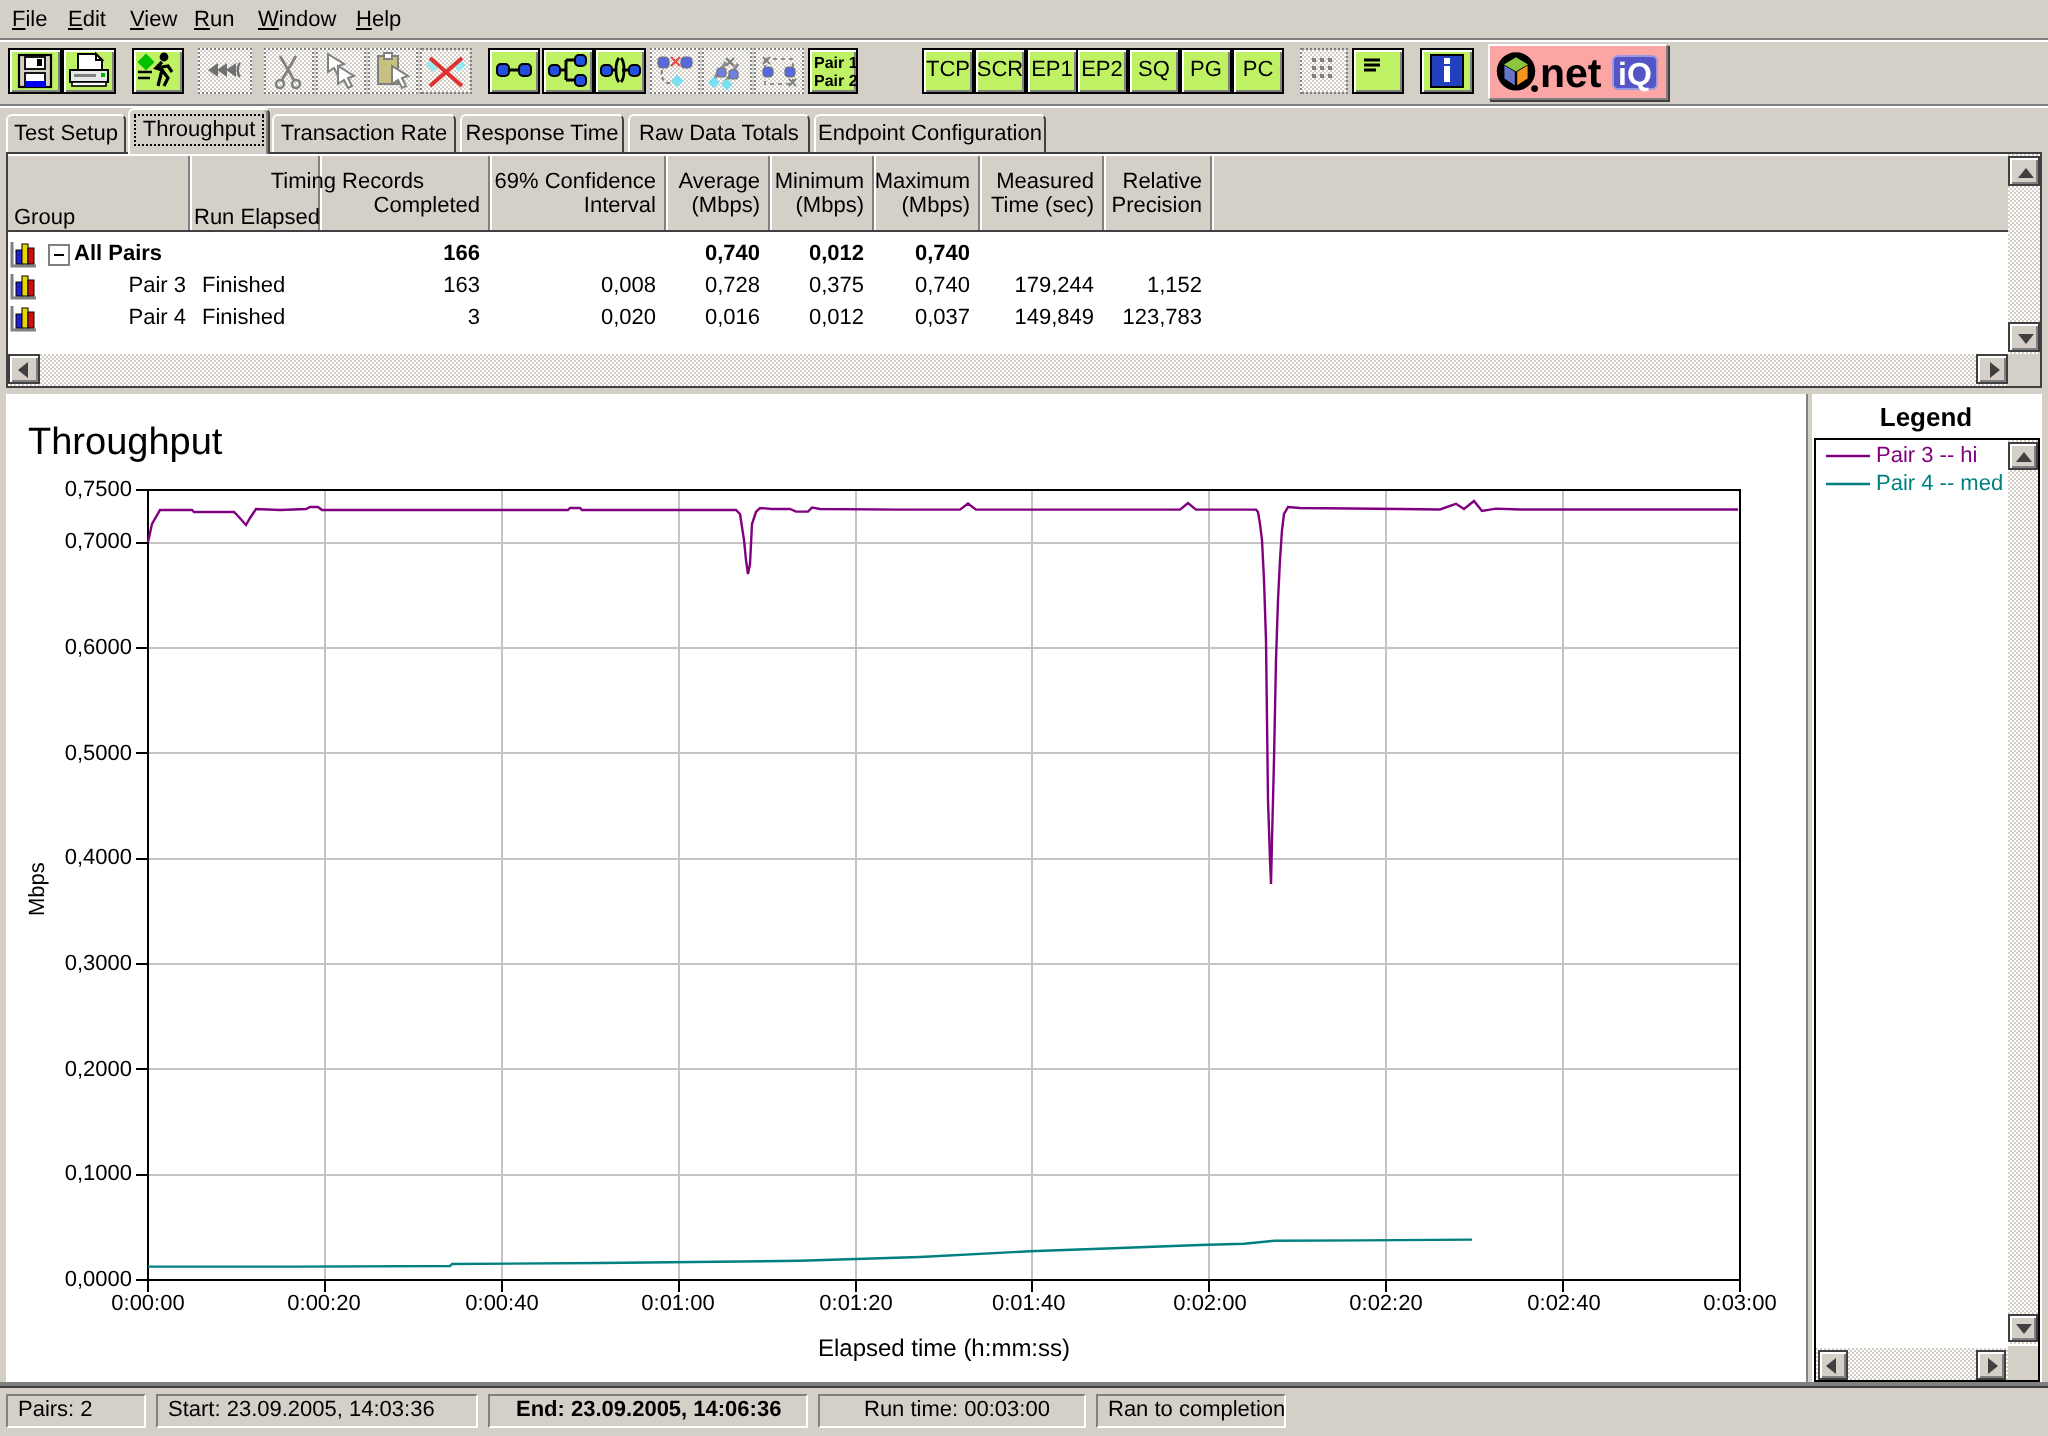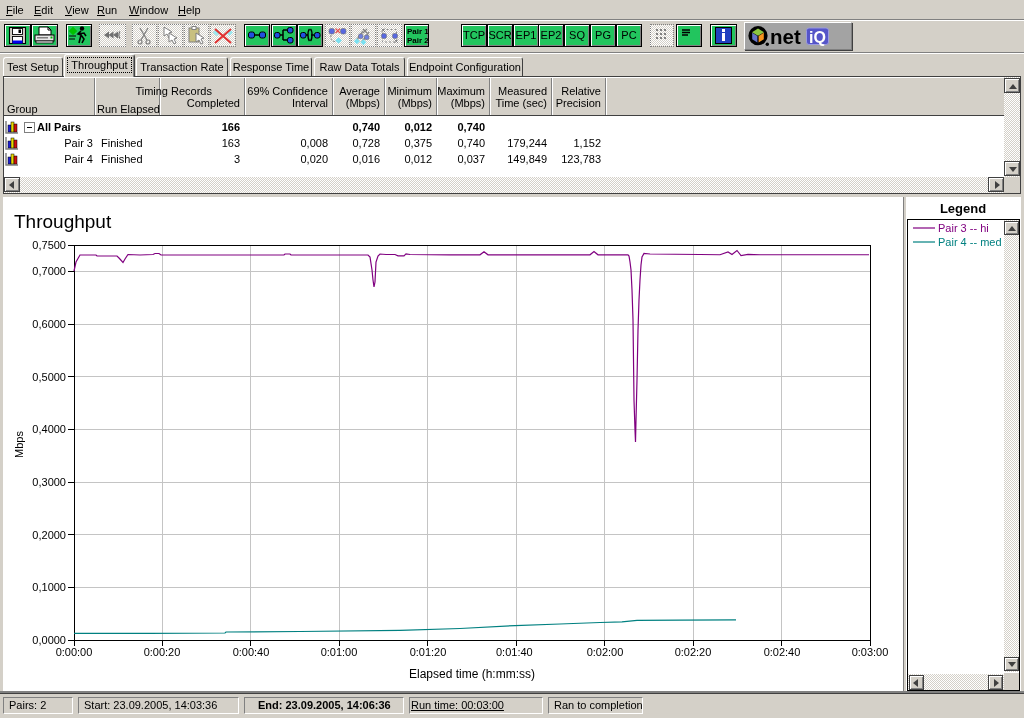--- a/index.html
+++ b/index.html
@@ -7,7 +7,7 @@
 body { background:#d4d0c8; font-family:"Liberation Sans", sans-serif; font-size:11px; color:#000; position:relative; }
 .abs { position:absolute; }
 
-.tbtn { position:absolute; top:24px; height:23px; background:#22c55e; border:1px solid #000;
+.tbtn { position:absolute; top:24px; height:23px; background:#bef264; border:1px solid #000;
   box-shadow: inset 1px 1px 0 #fff, inset -1px -1px 0 #808080; }
 .dbtn { position:absolute; top:24px; height:23px; border:1px dotted #808080;
   background-image: linear-gradient(45deg,#fff 25%,transparent 25%,transparent 75%,#fff 75%),

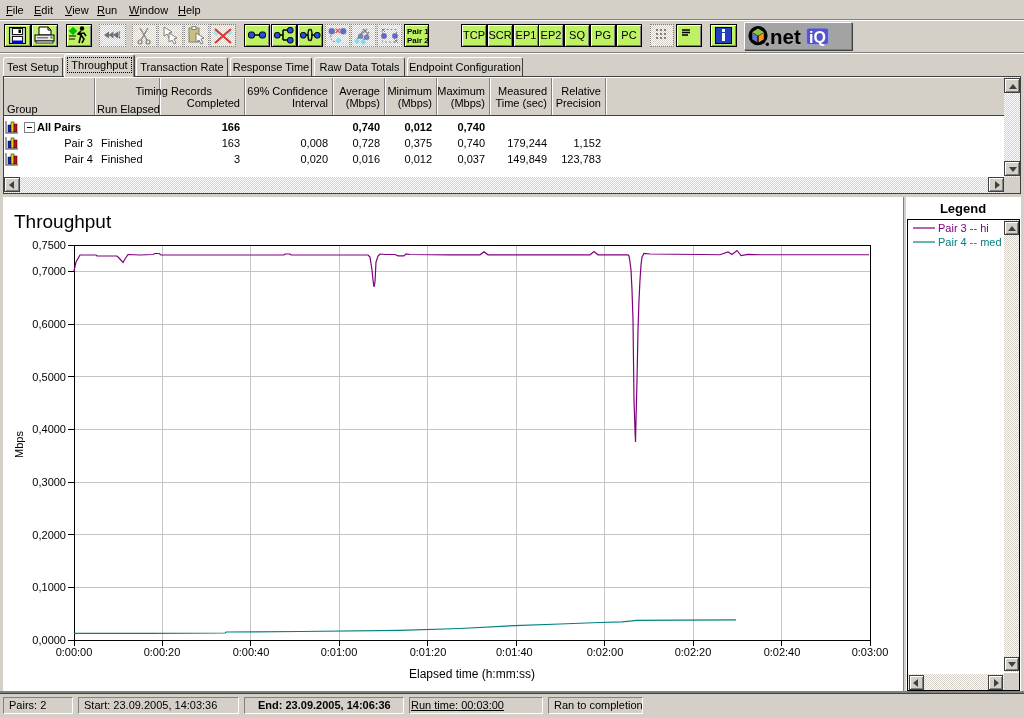--- a/index.html
+++ b/index.html
@@ -211,7 +211,7 @@
  </div>
 </div>
 
-<div class="abs" style="left:744px;top:22px;width:108px;height:28px;background:#a3a3a3;border:1px solid #808080;border-top-color:#fff;border-left-color:#fff;box-shadow:1px 1px 0 #404040;">
+<div class="abs" style="left:744px;top:22px;width:90px;height:28px;background:#fca5a5;border:1px solid #808080;border-top-color:#fff;border-left-color:#fff;box-shadow:1px 1px 0 #404040;">
  <svg width="88" height="26" viewBox="0 0 88 26" style="position:absolute;left:0;top:0;">
   <circle cx="13" cy="12.7" r="9.6" fill="#000"></circle>
   <polygon points="13,5.6 19,9.2 13,12.8 7,9.2" fill="#8cc63f"></polygon>

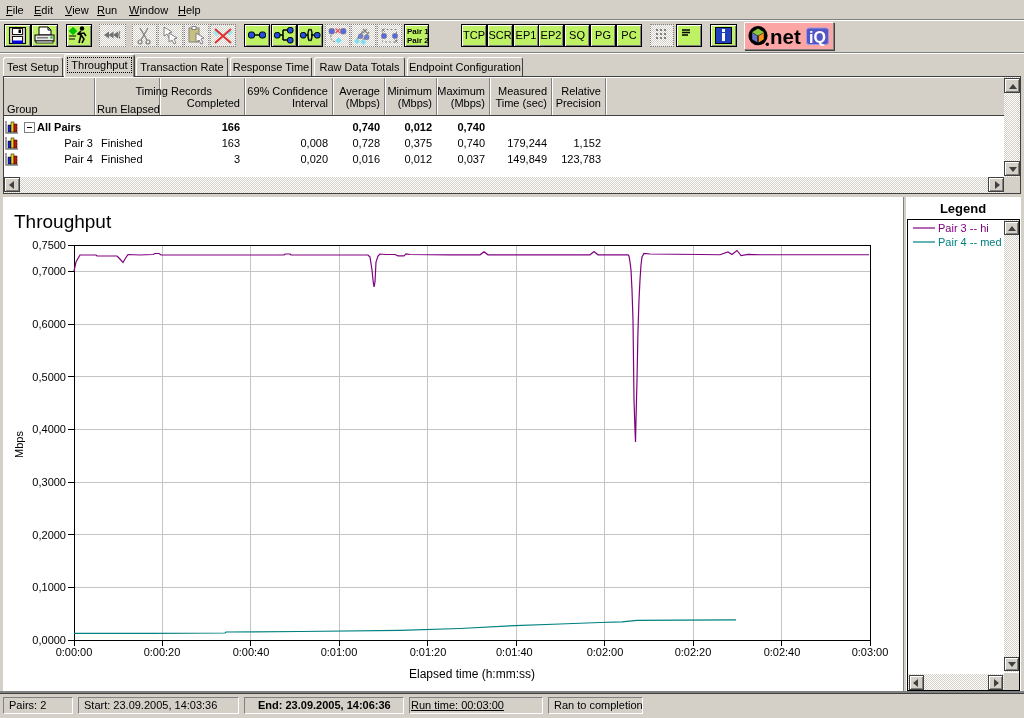--- a/index.html
+++ b/index.html
@@ -441,7 +441,7 @@
 <div class="sunk" style="left:3px;top:697px;width:70px;height:17px;padding:1px 0 0 5px;">Pairs: 2</div>
 <div class="sunk" style="left:78px;top:697px;width:161px;height:17px;padding:1px 0 0 5px;">Start: 23.09.2005, 14:03:36</div>
 <div class="sunk" style="left:244px;top:697px;width:160px;height:17px;padding:1px 0 0 13px;font-weight:bold;">End: 23.09.2005, 14:06:36</div>
-<div class="sunk" style="left:409px;top:697px;width:134px;height:17px;padding:1px 0 0 1px;text-decoration:underline;">Run time: 00:03:00</div>
+<div class="sunk" style="left:409px;top:697px;width:134px;height:17px;padding:1px 0 0 22px;">Run time: 00:03:00</div>
 <div class="sunk" style="left:548px;top:697px;width:95px;height:17px;padding:1px 0 0 5px;">Ran to completion</div>
 
 </body></html>

